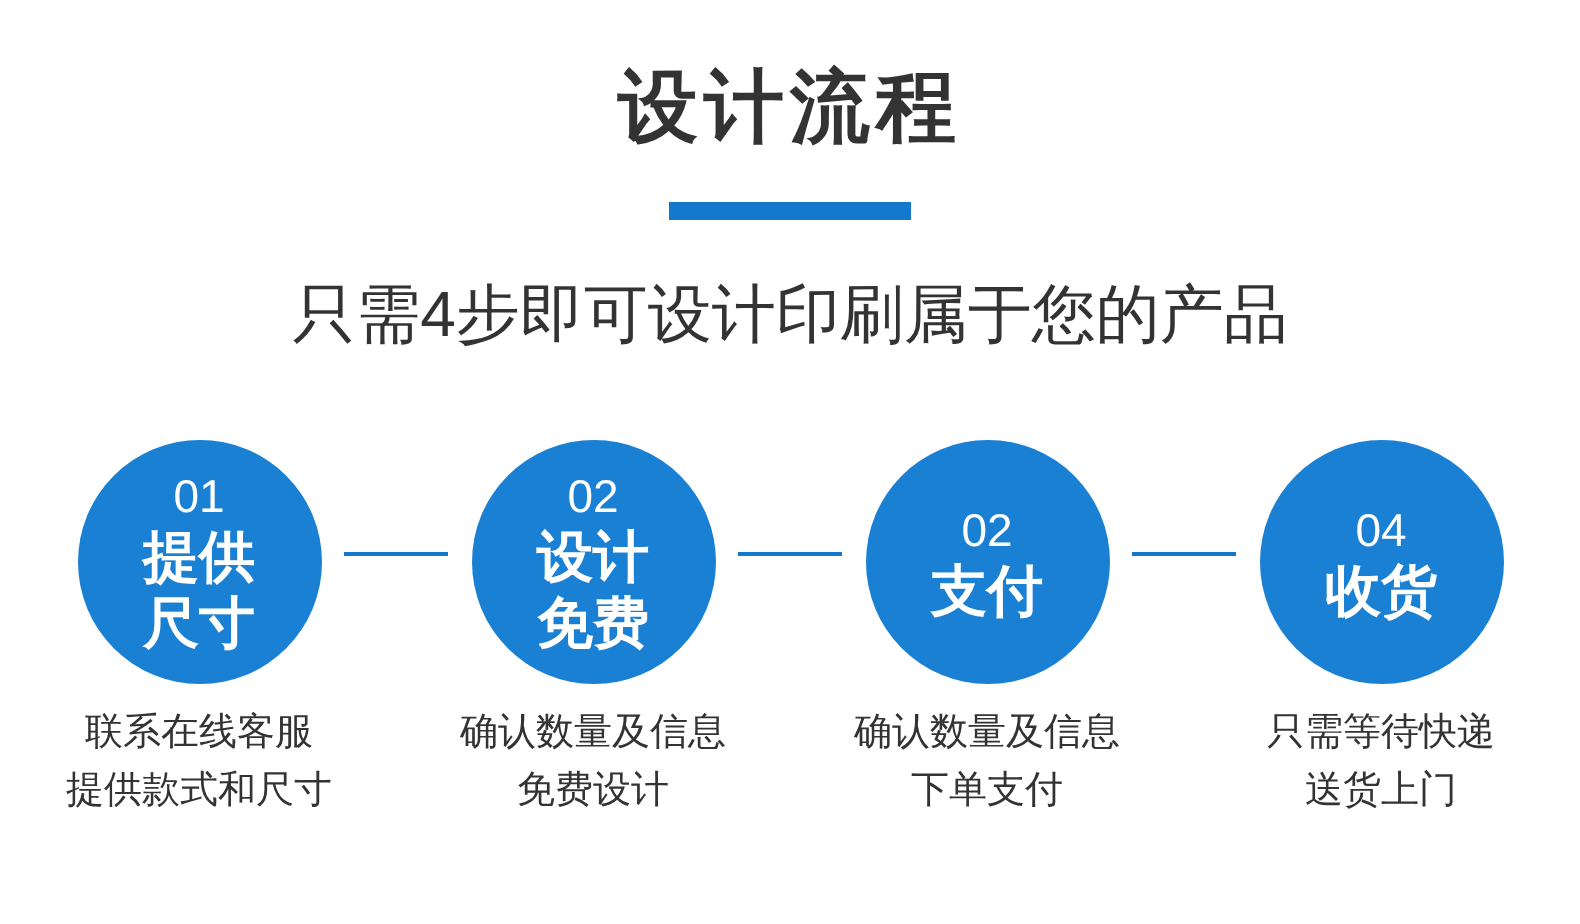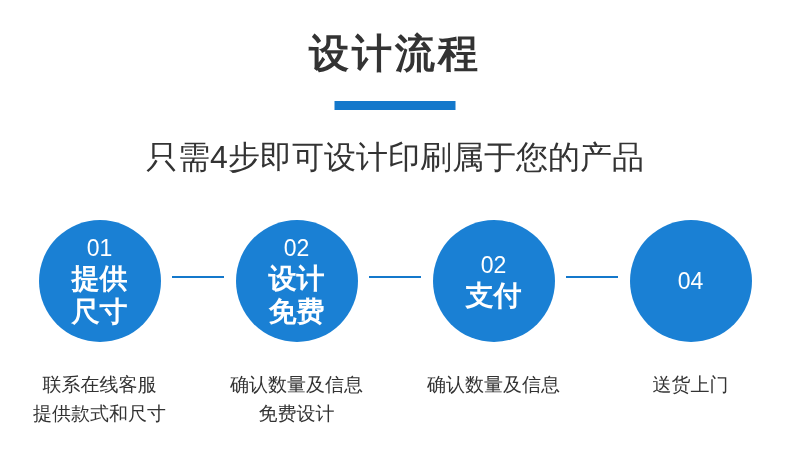--- a/index.html
+++ b/index.html
@@ -155,6 +155,7 @@
     <div class="step">
       <div class="circle">
         <div class="num">04</div>
+        <div class="cline">收货</div>
       </div>
       <div class="desc">
         <div>送货上门</div>

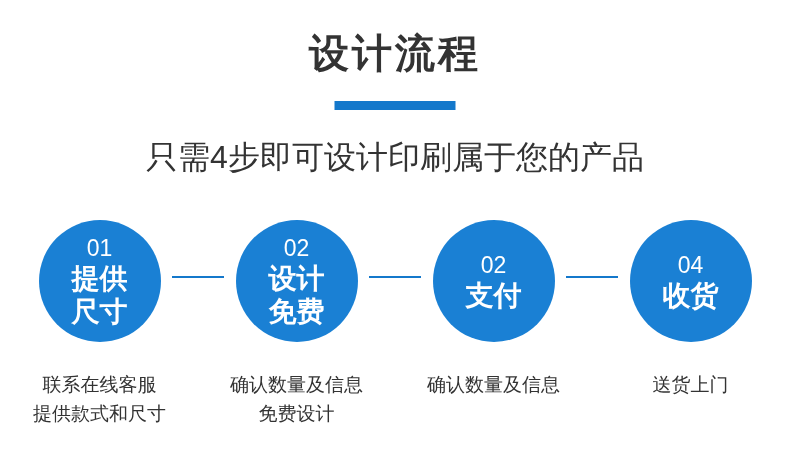--- a/index.html
+++ b/index.html
@@ -90,7 +90,7 @@
     font-weight:700;
   }
   .desc{
-    margin-top:28px;
+    margin-top:10px;
     text-align:center;
     font-size:19px;
     line-height:29px;

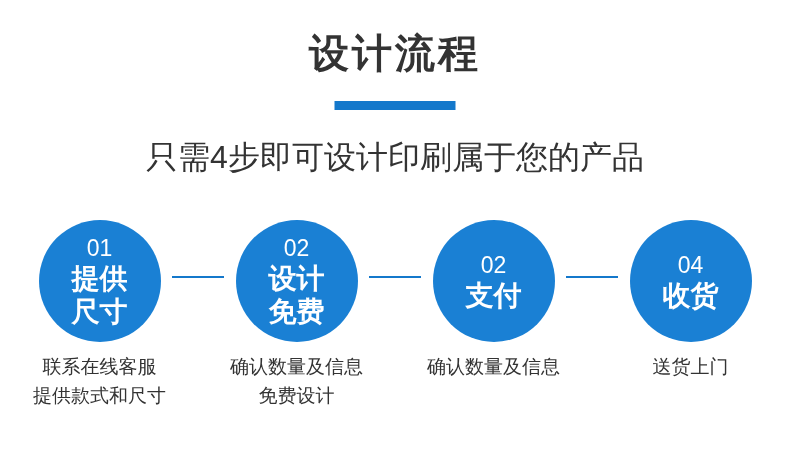--- a/index.html
+++ b/index.html
@@ -158,6 +158,7 @@
         <div class="cline">收货</div>
       </div>
       <div class="desc">
+        <div>只需等待快递</div>
         <div>送货上门</div>
       </div>
     </div>

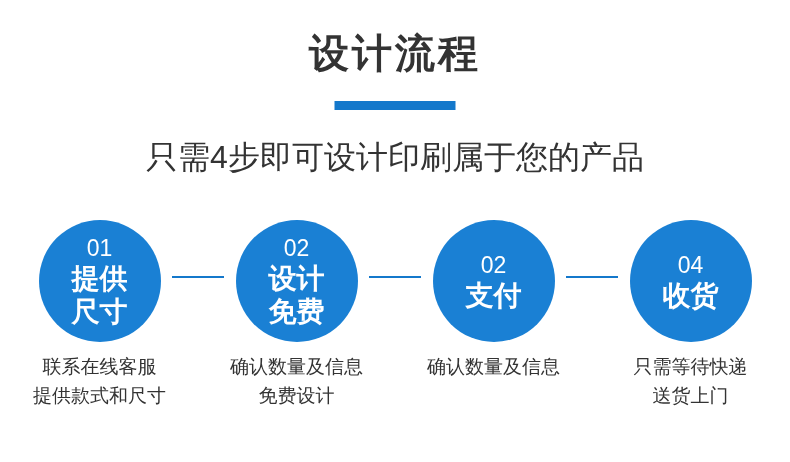--- a/index.html
+++ b/index.html
@@ -149,6 +149,7 @@
       </div>
       <div class="desc">
         <div>确认数量及信息</div>
+        <div>下单支付</div>
       </div>
     </div>
 

